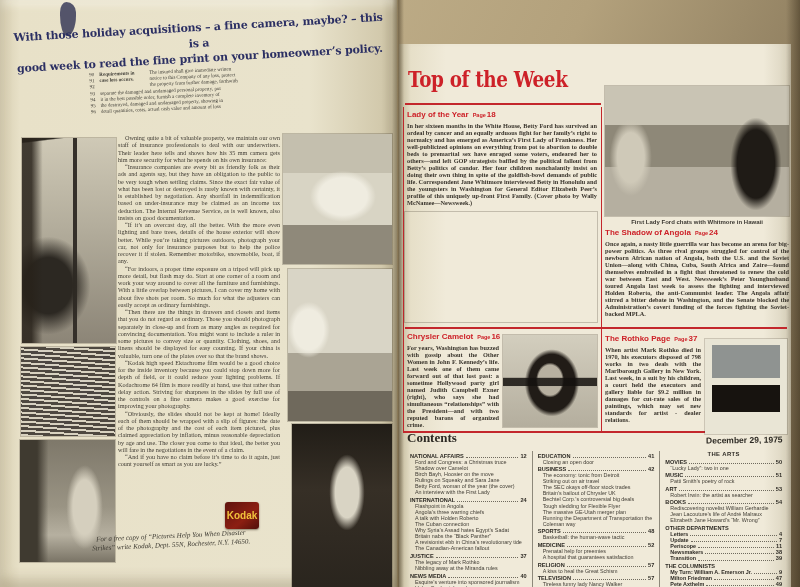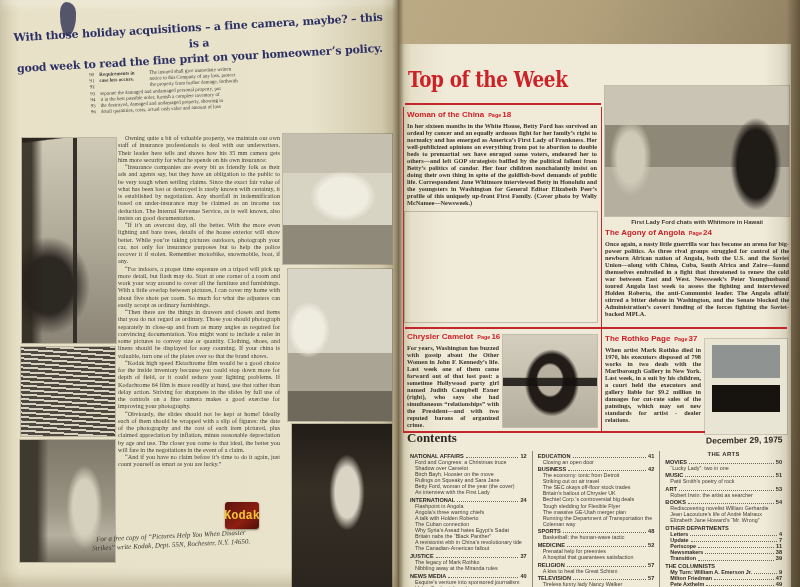--- a/index.html
+++ b/index.html
@@ -212,7 +212,7 @@
     <div class="redrule r-contents"></div>
 
     <div class="seclabel" style="left:8px;top:66px">
-      <span>Woman of the China</span><span class="pgw">Page</span><span class="pgn">18</span>
+      <span>Lady of the Year</span><span class="pgw">Page</span><span class="pgn">18</span>
     </div>
     <div class="secbody" style="left:8px;top:78px;width:190px">In her sixteen months in the White House, Betty Ford has survived an ordeal by cancer and an equally arduous fight for her family’s right to normalcy and has emerged as America’s First Lady of Frankness. Her well-publicized opinions on everything from pot to abortion to double beds to premarital sex have enraged some voters, endeared her to others—and left GOP strategists baffled by the political fallout from Betty’s politics of candor. Her four children nonchalantly insist on doing their own thing in spite of the goldfish-bowl demands of public life. Correspondent Jane Whitmore interviewed Betty in Honolulu and the youngsters in Washington for General Editor Elizabeth Peer’s profile of this uniquely up-front First Family. (Cover photo by Wally McNamee—Newsweek.)</div>
     <div class="photo phSoldiers"></div>

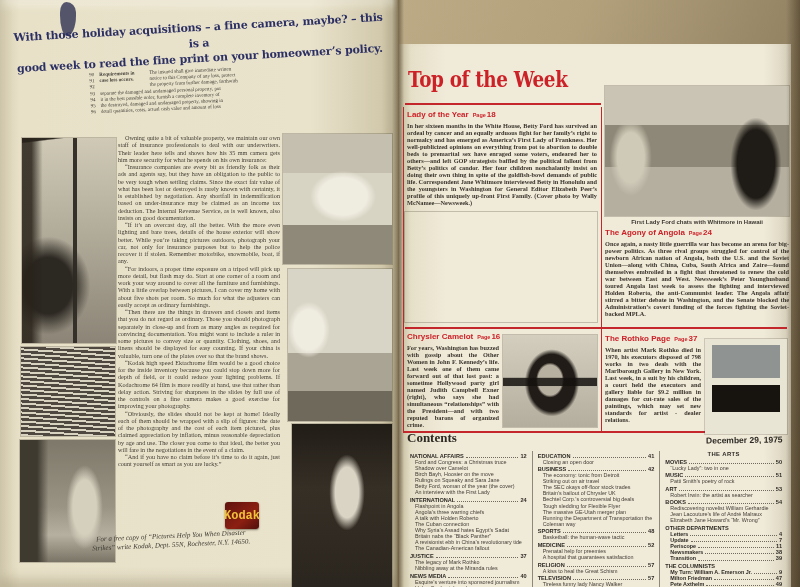--- a/index.html
+++ b/index.html
@@ -227,7 +227,7 @@
     <div class="fordcap">First Lady Ford chats with Whitmore in Hawaii</div>
 
     <div class="seclabel" style="left:206px;top:184px">
-      <span>The Agony of Angola</span><span class="pgw">Page</span><span class="pgn">24</span>
+      <span>The Shadow of Angola</span><span class="pgw">Page</span><span class="pgn">24</span>
     </div>
     <div class="secbody" style="left:206px;top:196px;width:184px">Once again, a nasty little guerrilla war has become an arena for big-power politics. As three rival groups struggled for control of the newborn African nation of Angola, both the U.S. and the Soviet Union—along with China, Cuba, South Africa and Zaire—found themselves embroiled in a fight that threatened to renew the cold war between East and West. Newsweek’s Peter Younghusband toured Angola last week to assess the fighting and interviewed Holden Roberto, the anti-Communist leader. The Angola affair stirred a bitter debate in Washington, and the Senate blocked the Administration’s covert funding of the forces fighting the Soviet-backed MPLA.</div>
 

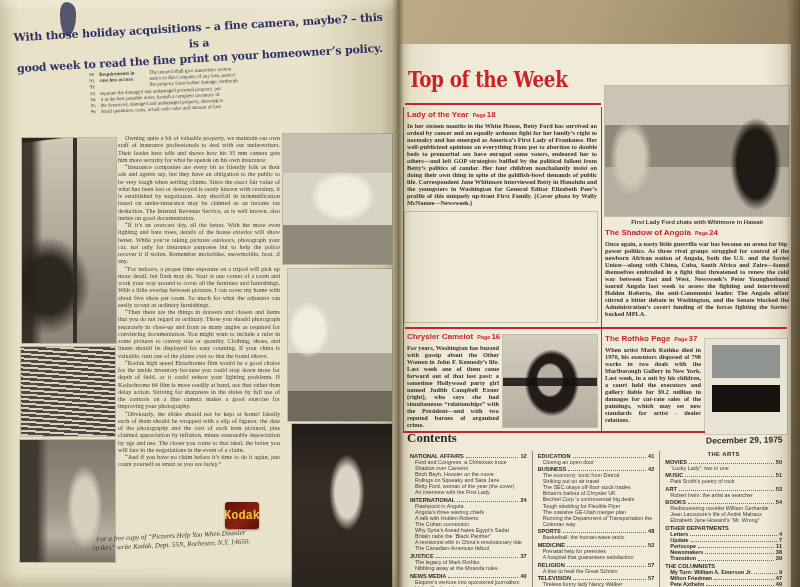--- a/index.html
+++ b/index.html
@@ -67,7 +67,7 @@
     background:linear-gradient(140deg,#5f130e,#8c1f12 60%,#4f0f0a);
     display:flex;align-items:center;justify-content:center;
     box-shadow:0 1px 2px rgba(40,30,10,.5);}
-  .kodak span{color:#f0c23c;font-family:Liberation Mono, monospace;font-weight:bold;font-size:12px;}
+  .kodak span{color:#f0c23c;font-family:Liberation Sans, sans-serif;font-weight:bold;font-size:10px;}
   .adfooter{position:absolute;left:52px;top:404px;width:238px;text-align:center;
     transform:rotate(-2.6deg);font-style:italic;font-size:7px;line-height:9px;color:#3c3931;}
 

